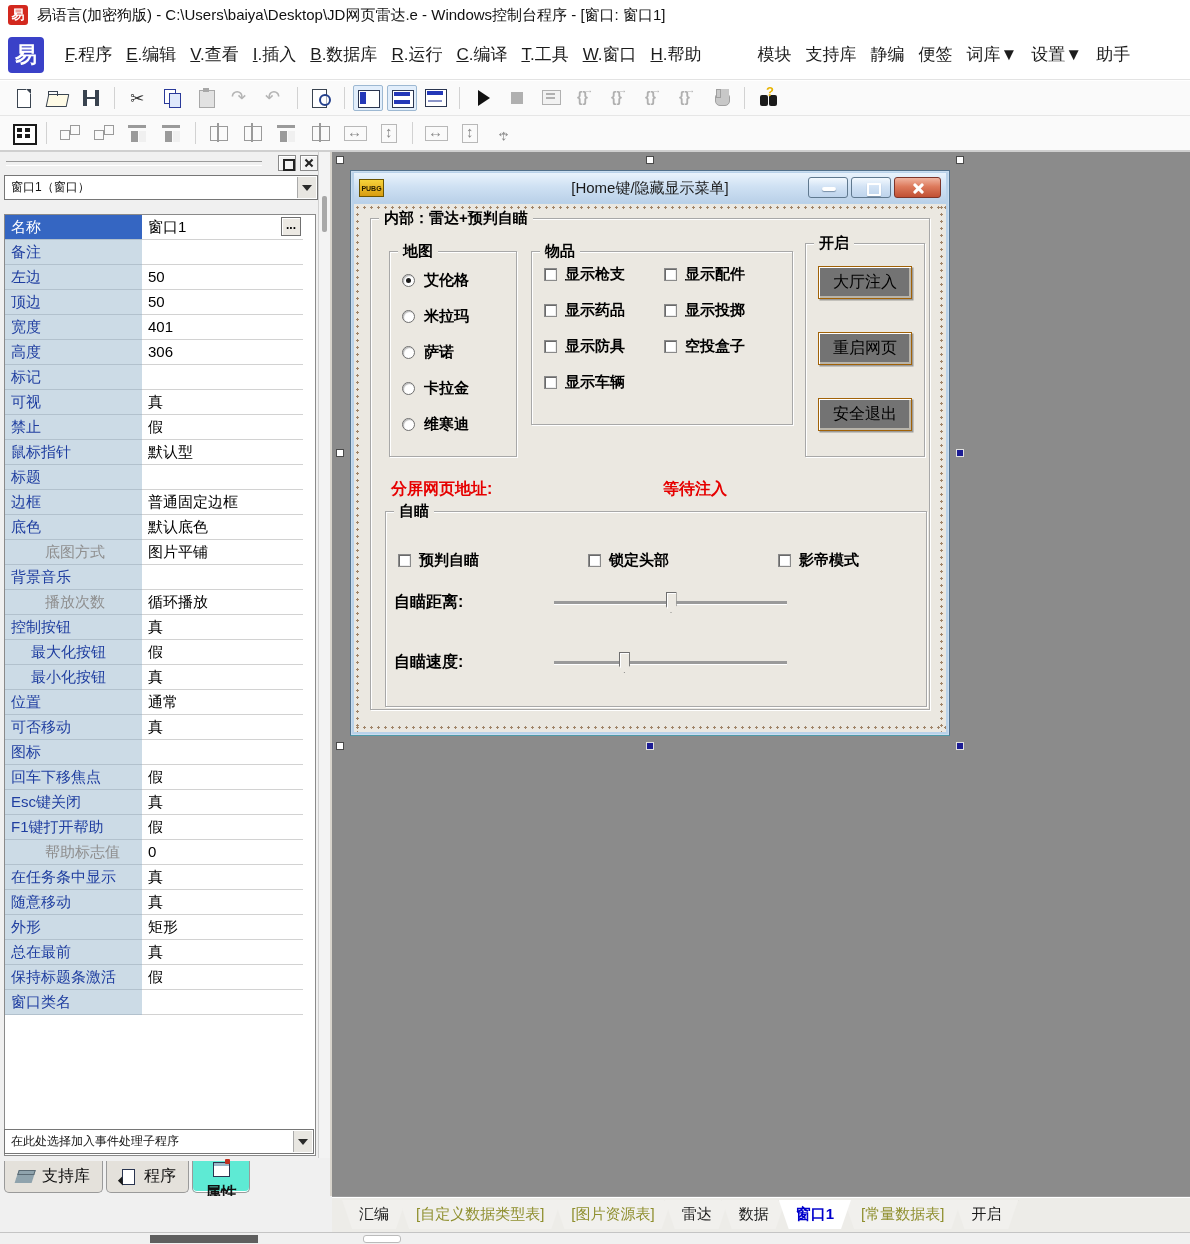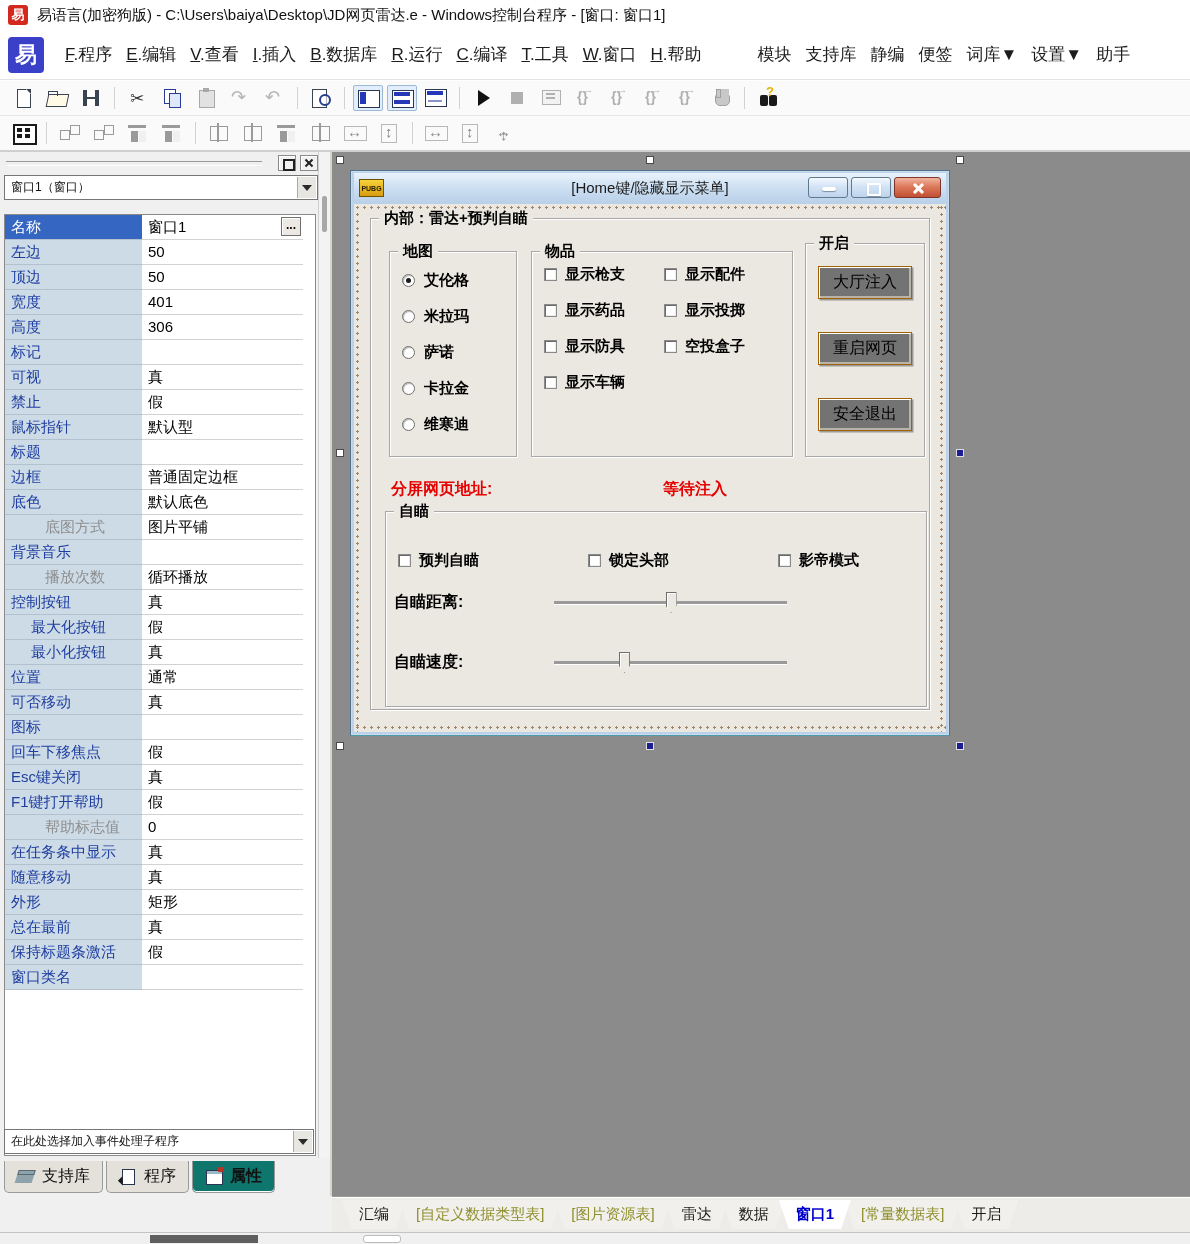--- a/index.html
+++ b/index.html
@@ -347,6 +347,12 @@
             </div>
           </div>
 
+          <div class="prow">
+            <div class="plabel">备注</div>
+            <div class="pvalue"><span></span>
+              
+            </div>
+          </div>
 
           <div class="prow">
             <div class="plabel">左边</div>

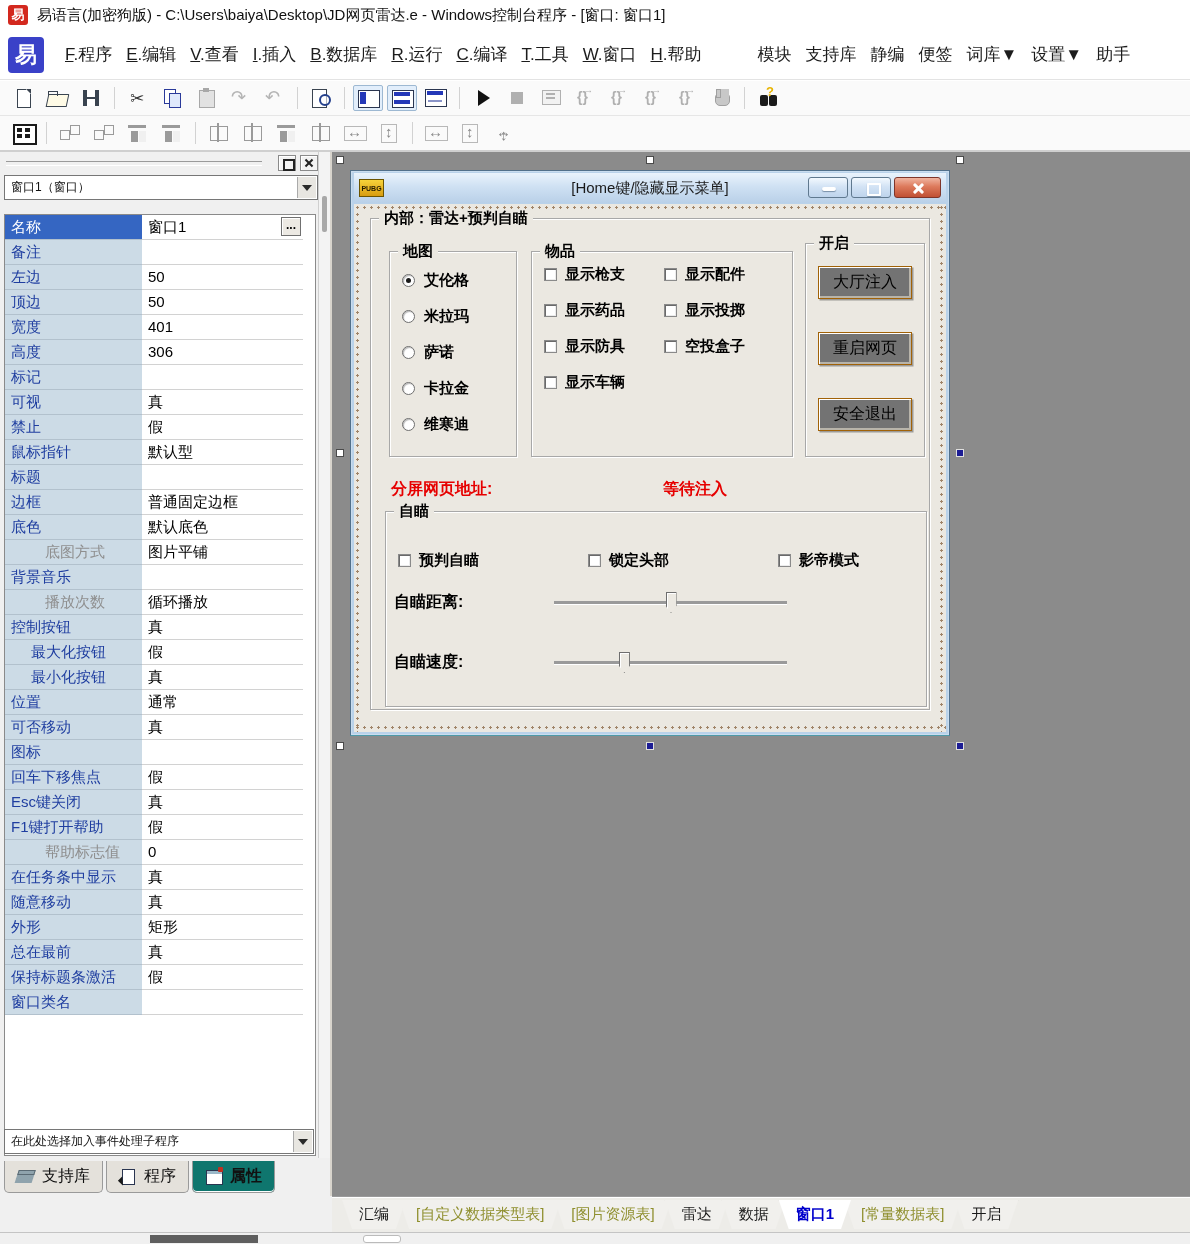--- a/index.html
+++ b/index.html
@@ -144,7 +144,7 @@
   .grp > .legend { position:absolute; top:-10px; left:8px; background:#ebe8e1; padding:0 5px; font-weight:bold; font-size:15px; color:#000; white-space:nowrap; }
   #grp-main { left:16px; top:14px; width:560px; height:492px; }
   #grp-map { left:18px; top:32px; width:128px; height:206px; }
-  #grp-items { left:160px; top:32px; width:262px; height:206px; }
+  #grp-items { left:160px; top:32px; width:262px; height:174px; }
   #grp-launch { left:434px; top:24px; width:120px; height:214px; }
   #grp-aim { left:14px; top:292px; width:542px; height:196px; }
 

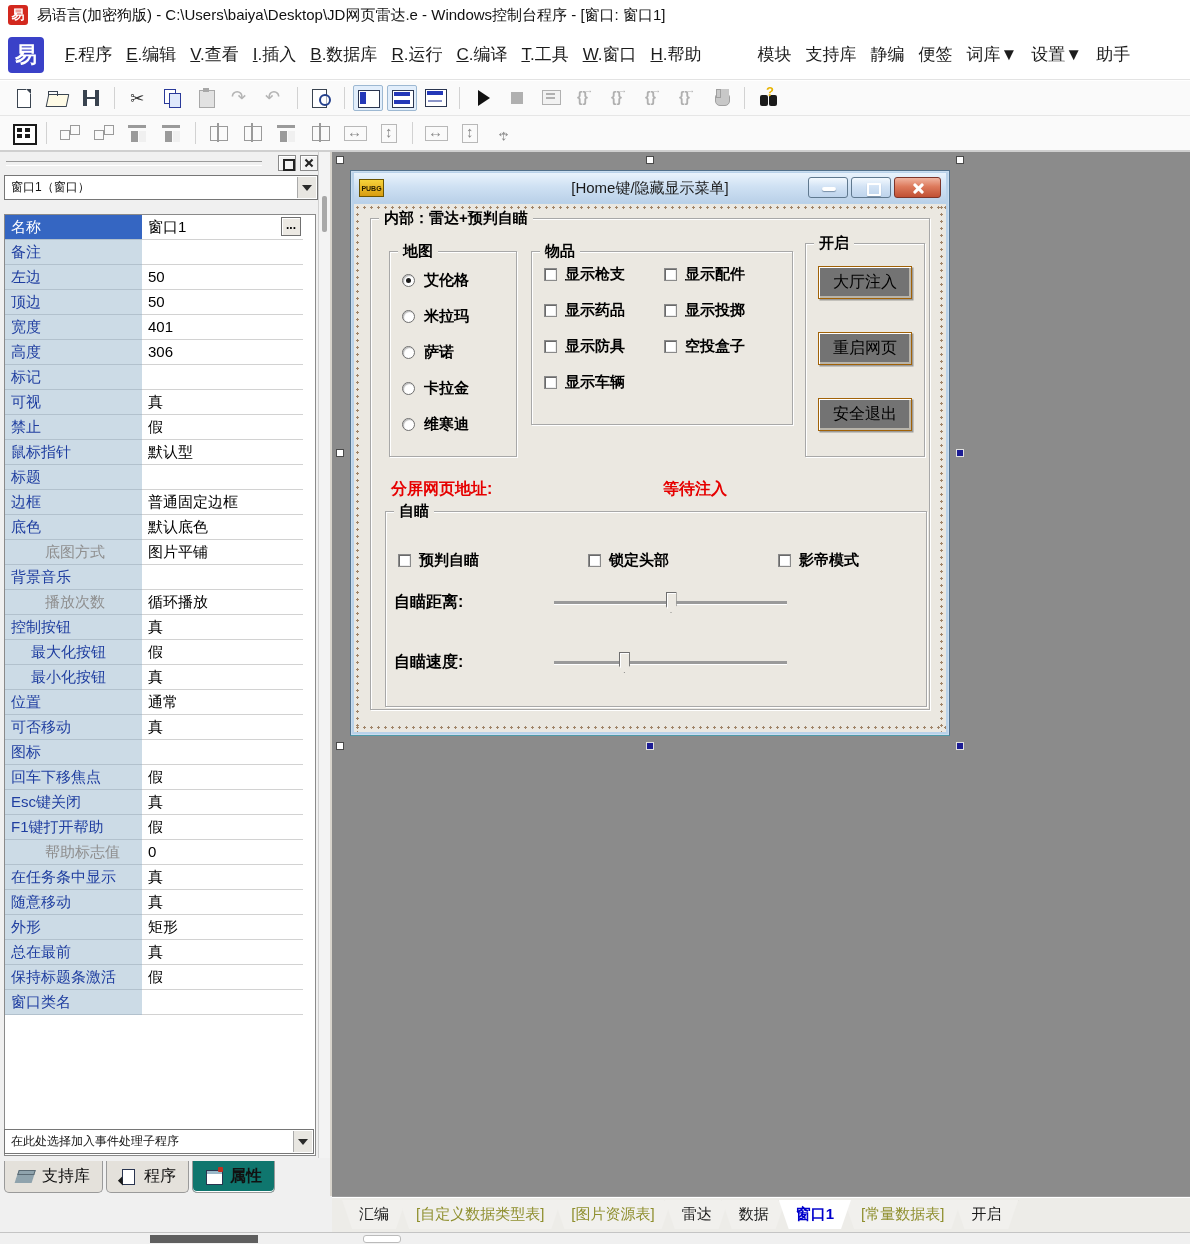--- a/index.html
+++ b/index.html
@@ -112,7 +112,7 @@
   #eventcombo { position:absolute; left:4px; right:16px; bottom:42px; }
   #paneltabs { position:absolute; left:0; right:0; bottom:0; height:38px; display:flex; align-items:flex-start; gap:3px; padding:3px 0 0 4px; background:#f0f0f0; }
   .ptab { height:32px; display:flex; align-items:center; gap:7px; padding:0 12px; font-size:16px; background:#e4e1db; border:1px solid #9a9a9a; border-radius:0 0 5px 5px; border-top:none; color:#111; }
-  .ptab.active { background:#0f766e; font-weight:bold; box-shadow:inset 0 -1px 0 #fff; }
+  .ptab.active { background:#5eead4; font-weight:bold; box-shadow:inset 0 -1px 0 #fff;flex-direction:column; }
   .pticon { position:relative; width:18px; height:15px; flex:none; }
   .pticon.books::before { content:""; position:absolute; left:1px; top:1px; width:15px; height:3px; background:#8fa3ad; border:1px solid #5a6a74; box-shadow:0 4px 0 #8fa3ad, 0 8px 0 #8fa3ad; transform:skewX(-18deg); }
   .pticon.doc::before { content:""; position:absolute; left:3px; top:0; width:11px; height:14px; background:#fff; border:1px solid #2a3550; }

